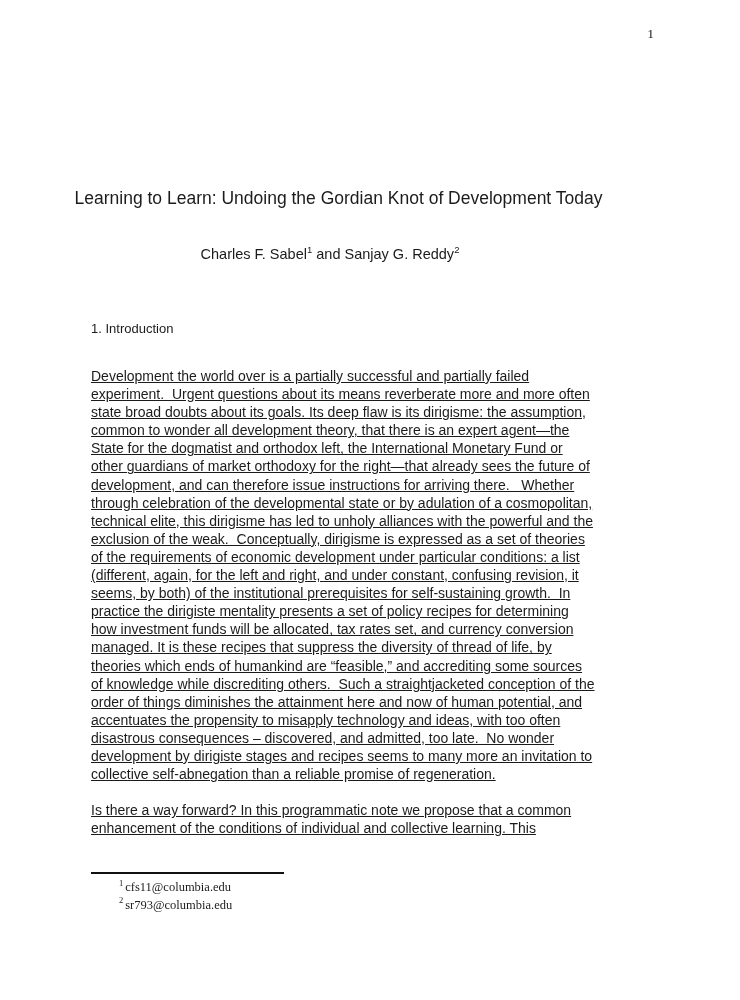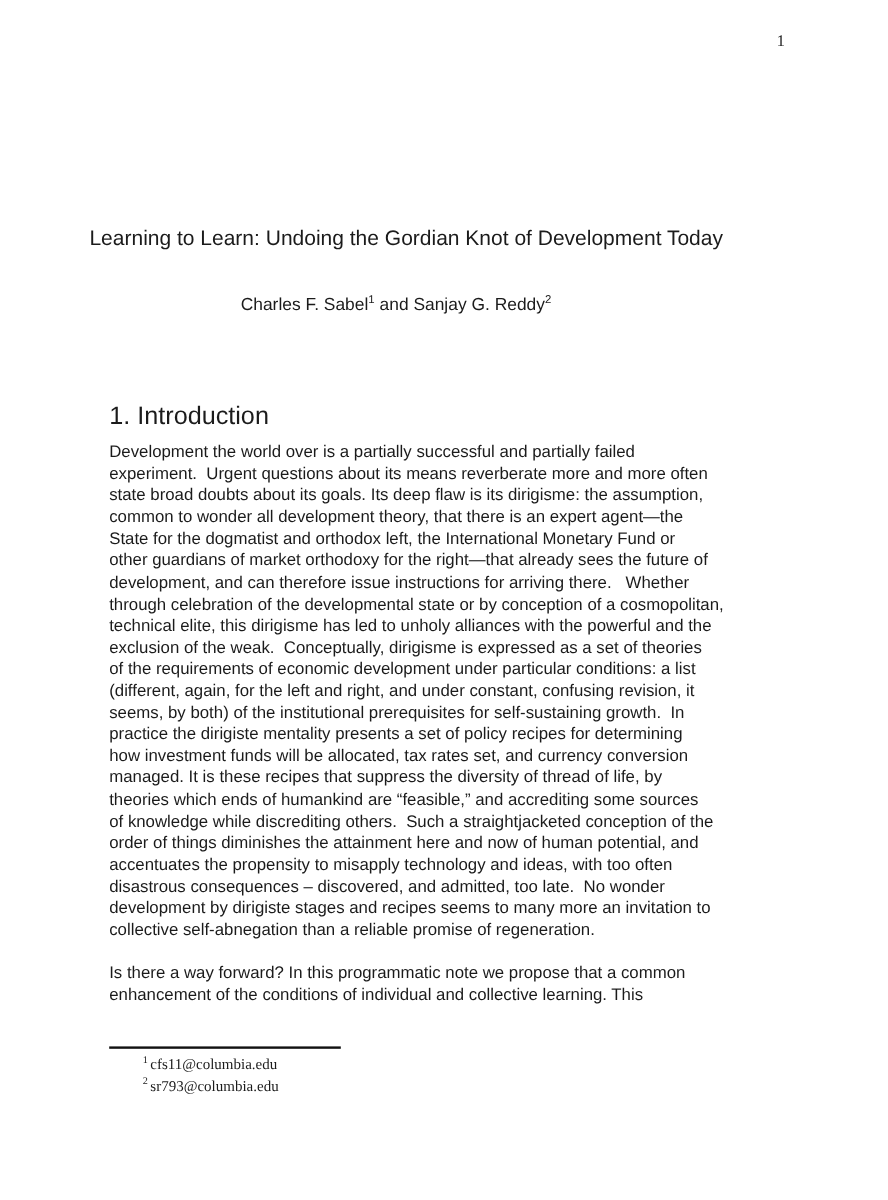--- a/index.html
+++ b/index.html
@@ -47,9 +47,9 @@
   }
   .section-heading {
     position: absolute;
-    top: 335px;
+    top: 321px;
     left: 91px;
-    font-size: 21px;
+    font-size: 13px;
     font-weight: 400;
     color: #1b1b1b;
   }

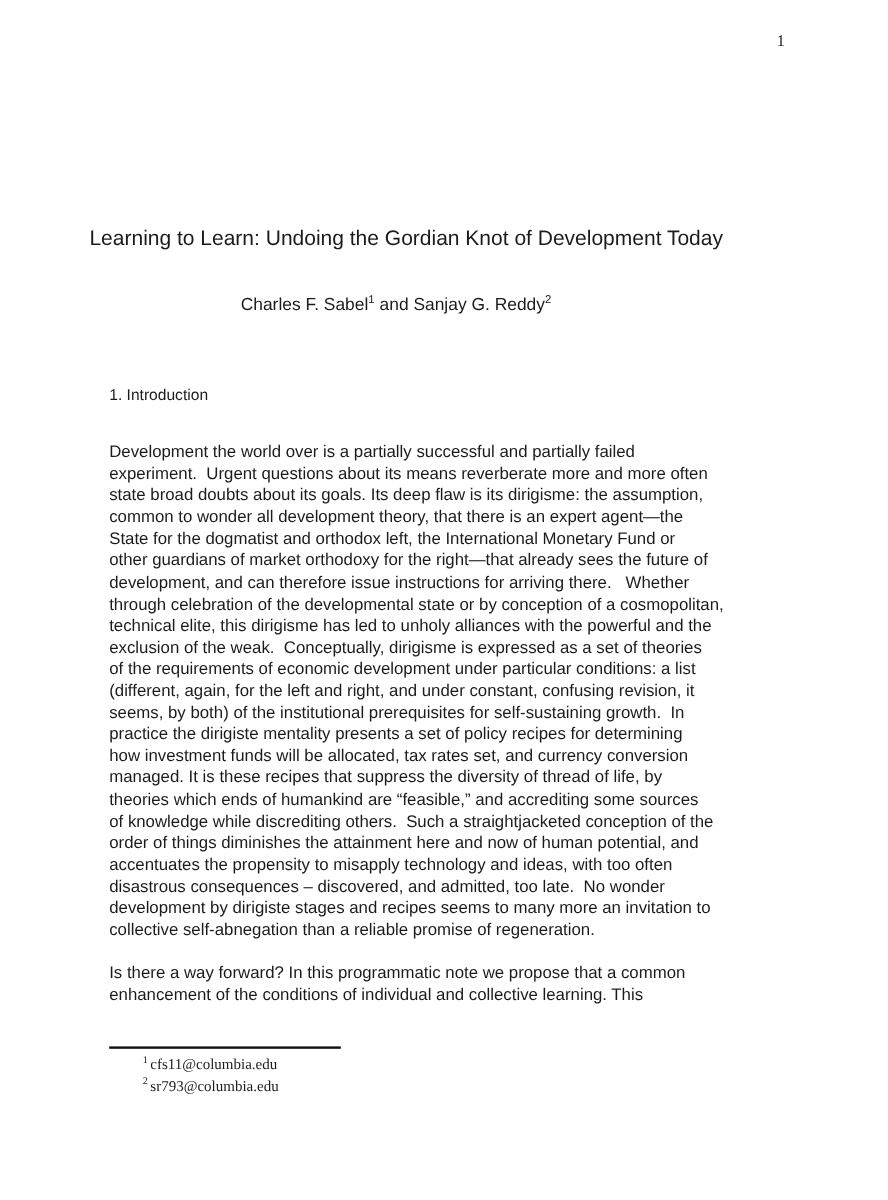--- a/index.html
+++ b/index.html
@@ -60,6 +60,7 @@
     width: 600px;
     font-size: 14px;
     color: #1b1b1b;
+    text-decoration: underline;
   }
   .body-text .paragraph { margin-bottom: 18.1px; }
   .body-text .line {

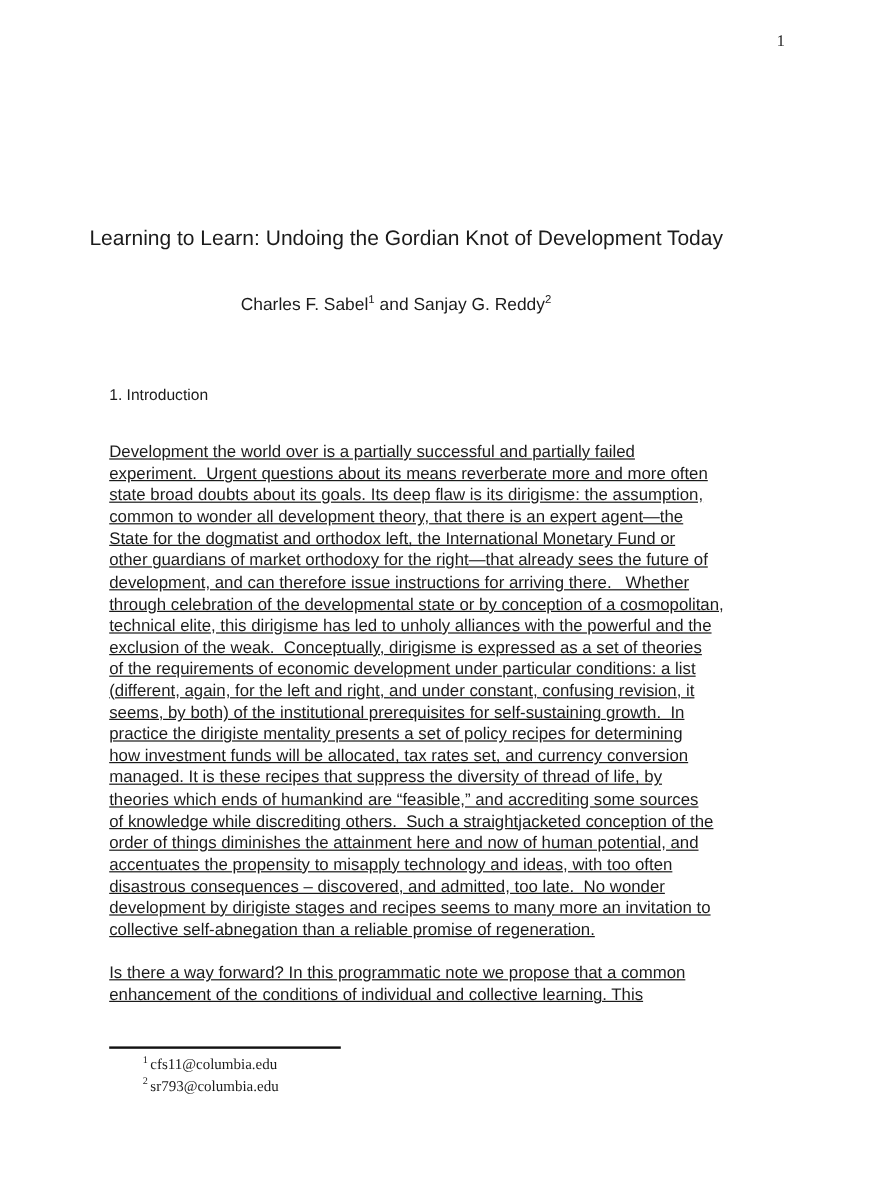--- a/index.html
+++ b/index.html
@@ -112,7 +112,7 @@
         <div class="line">State for the dogmatist and orthodox left, the International Monetary Fund or</div>
         <div class="line">other guardians of market orthodoxy for the right—that already sees the future of</div>
         <div class="line">development, and can therefore issue instructions for arriving there.   Whether</div>
-        <div class="line">through celebration of the developmental state or by conception of a cosmopolitan,</div>
+        <div class="line">through celebration of the developmental state or by adulation of a cosmopolitan,</div>
         <div class="line">technical elite, this dirigisme has led to unholy alliances with the powerful and the</div>
         <div class="line">exclusion of the weak.  Conceptually, dirigisme is expressed as a set of theories</div>
         <div class="line">of the requirements of economic development under particular conditions: a list</div>

